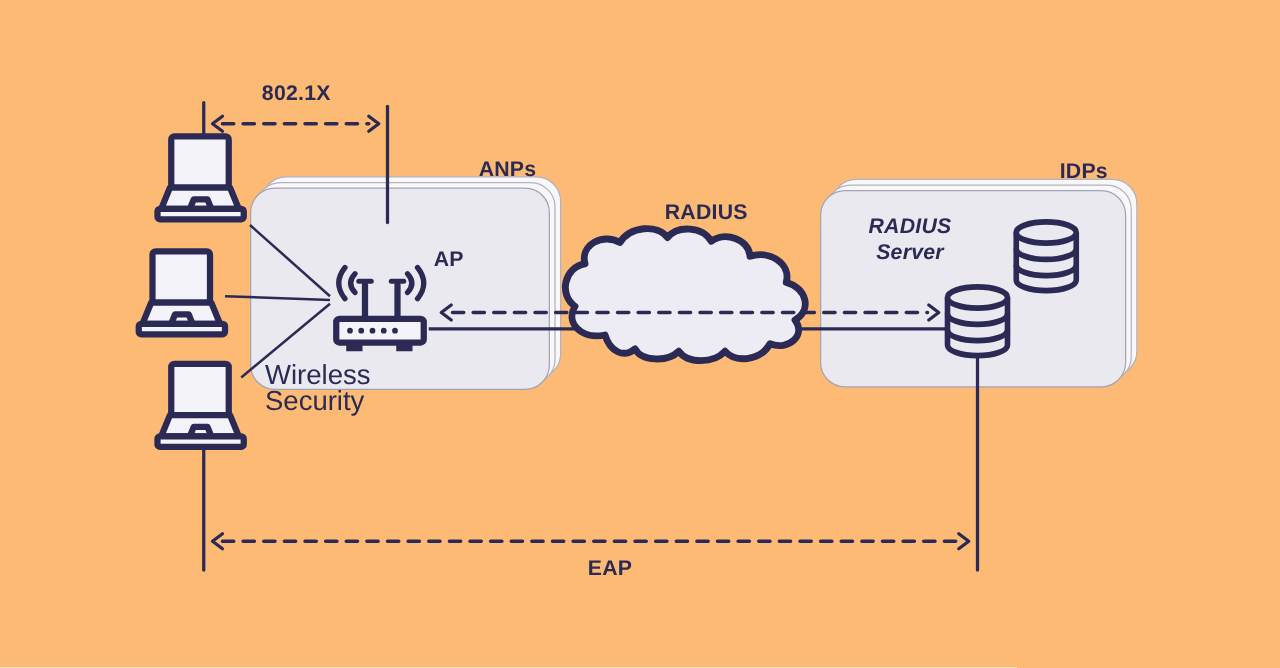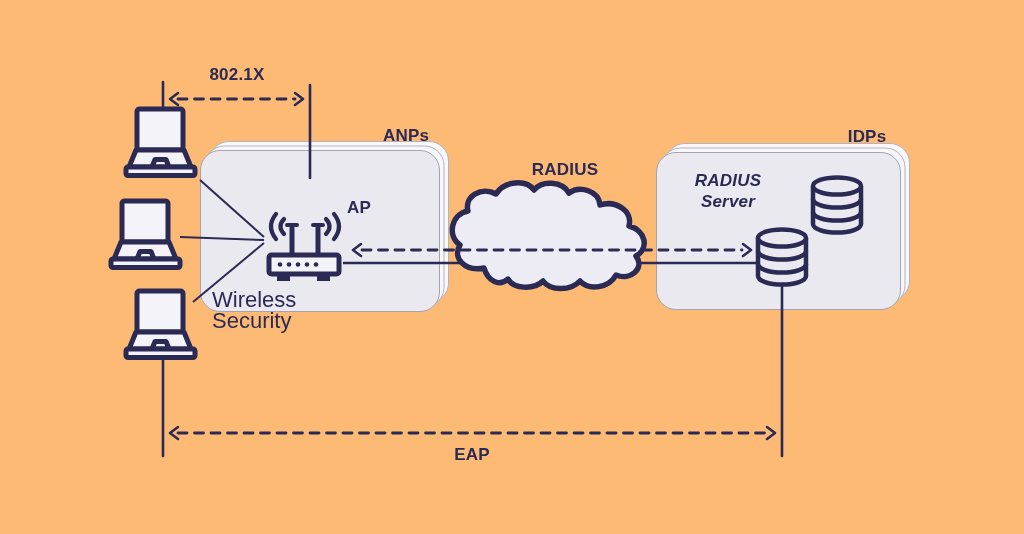--- a/index.html
+++ b/index.html
@@ -142,7 +142,7 @@
 
   <div class="lbl light" style="left:212px;top:289px;width:76px;">Wireless Security</div>
 
-  <div class="lbl center" style="left:472px;top:445px;">EAP</div>
+  <div class="lbl center" style="left:488px;top:445px;">EAP</div>
 
 </div>
 

